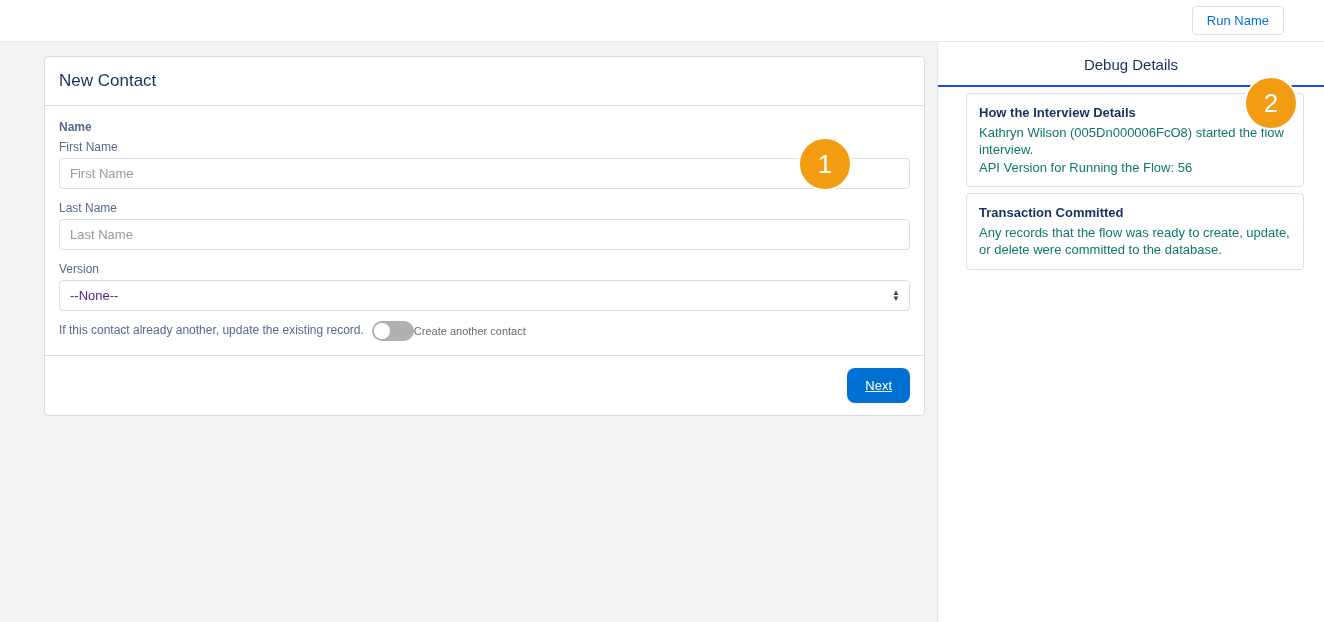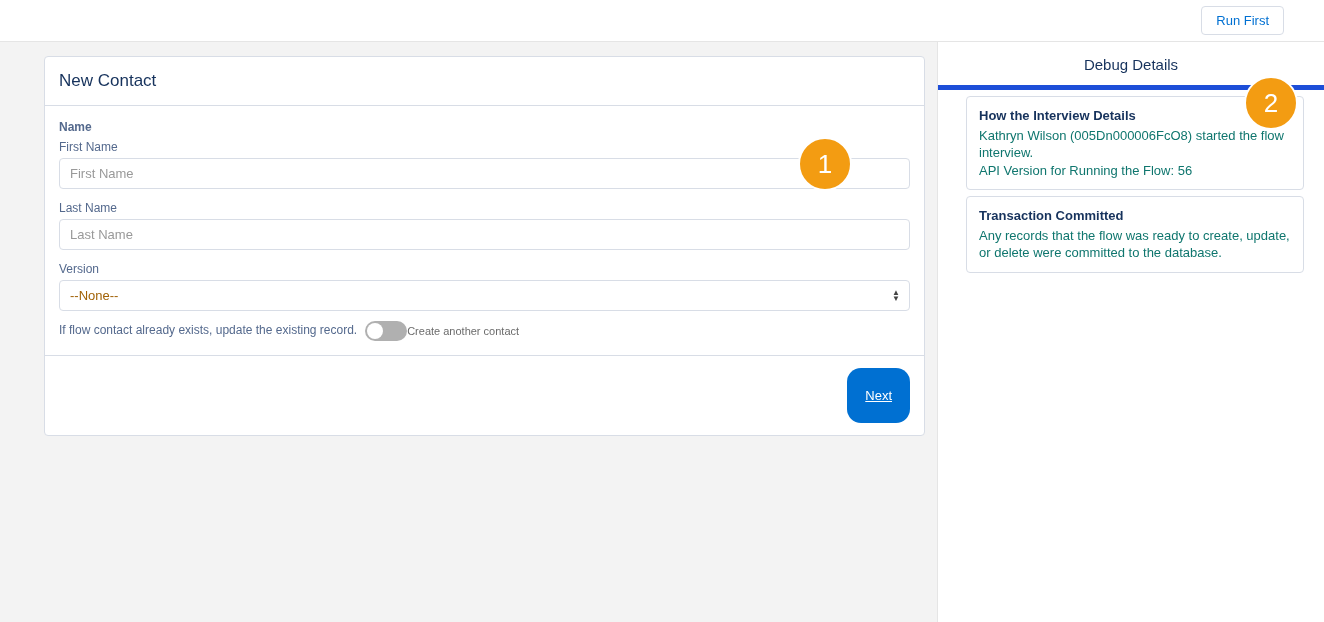--- a/index.html
+++ b/index.html
@@ -212,7 +212,7 @@
 <body>
 
 <div class="top-bar">
-  <button class="run-again-btn">Run First</button>
+  <button class="run-again-btn">Run Name</button>
 </div>
 
 <div class="main-area">

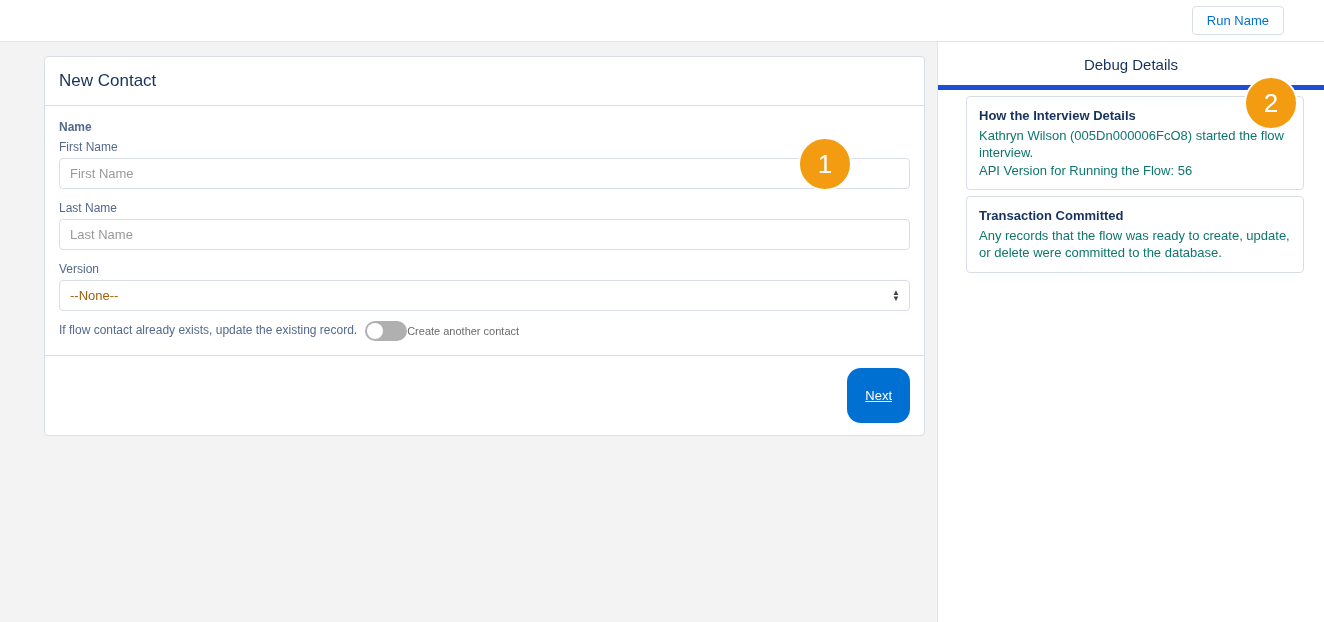--- a/index.html
+++ b/index.html
@@ -177,7 +177,7 @@
       padding: 14px 0 12px 0;
       font-size: 15px;
       color: #16325c;
-      border-bottom: 5px solid #1d4ed8;
+      border-bottom: 2px solid #1d4ed8;
       margin: 0 -20px 0 -28px;
     }
 

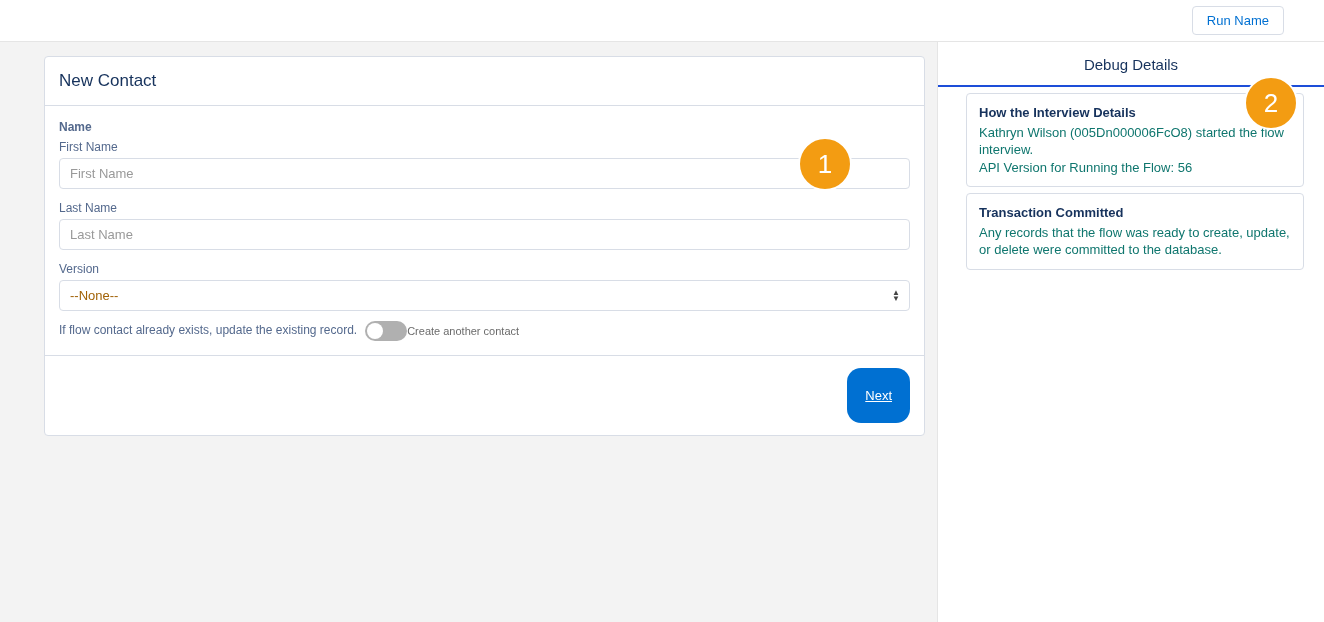--- a/index.html
+++ b/index.html
@@ -104,7 +104,7 @@
       border-radius: 4px;
       padding: 7px 20px 7px 10px;
       font-size: 13px;
-      color: #a16207;
+      color: #4c1d95;
       background: #fff;
     }
     .select-arrows {

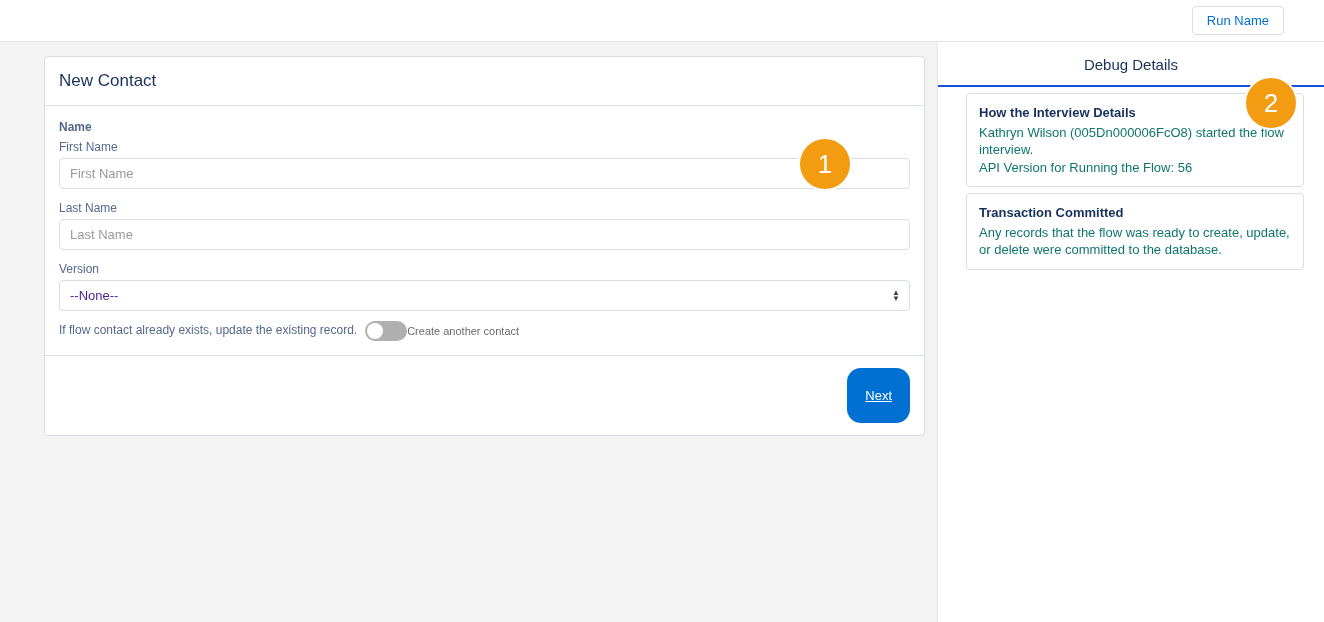--- a/index.html
+++ b/index.html
@@ -243,7 +243,7 @@
         </div>
 
         <div class="toggle-row">
-          <span class="toggle-text">If flow contact already exists, update the existing record.</span>
+          <span class="toggle-text">If this contact already another, update the existing record.</span>
           <div class="toggle-col">
             <div class="toggle">
               <div class="toggle-knob"></div>

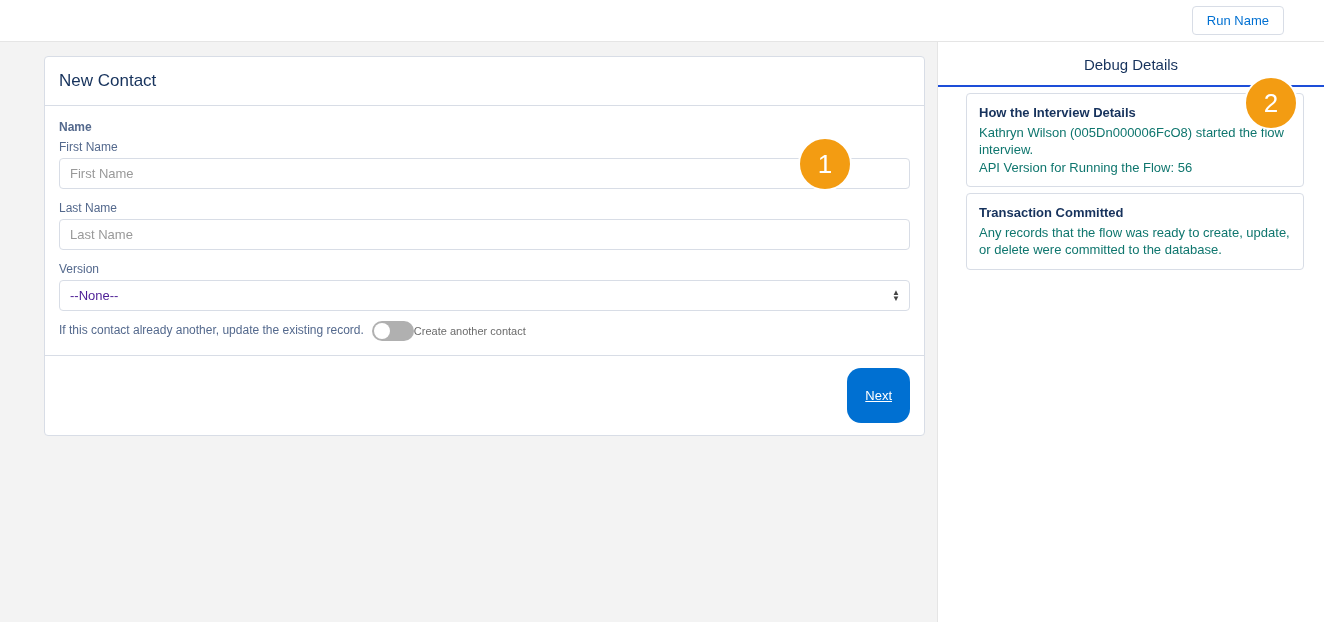--- a/index.html
+++ b/index.html
@@ -164,10 +164,10 @@
     .next-btn {
       background: #0070d2;
       border: none;
-      border-radius: 14px;
+      border-radius: 8px;
       color: #fff;
       font-size: 13px;
-      padding: 20px 18px;
+      padding: 10px 18px;
       cursor: pointer;
       text-decoration: underline;
     }

